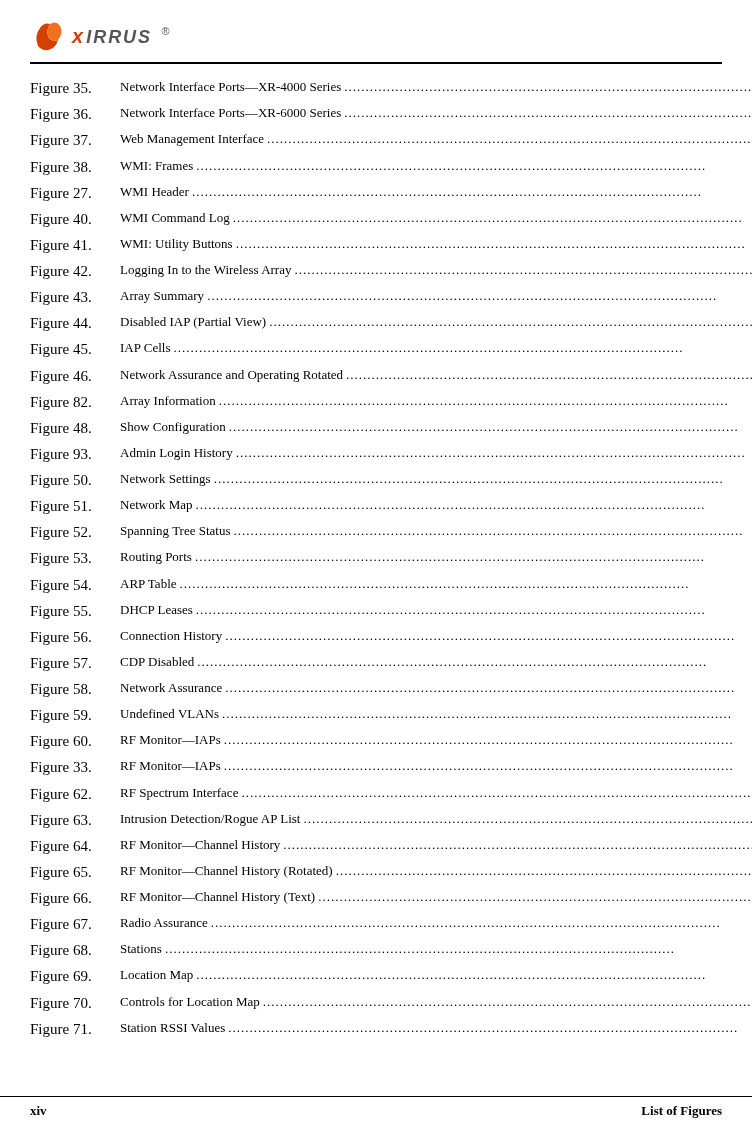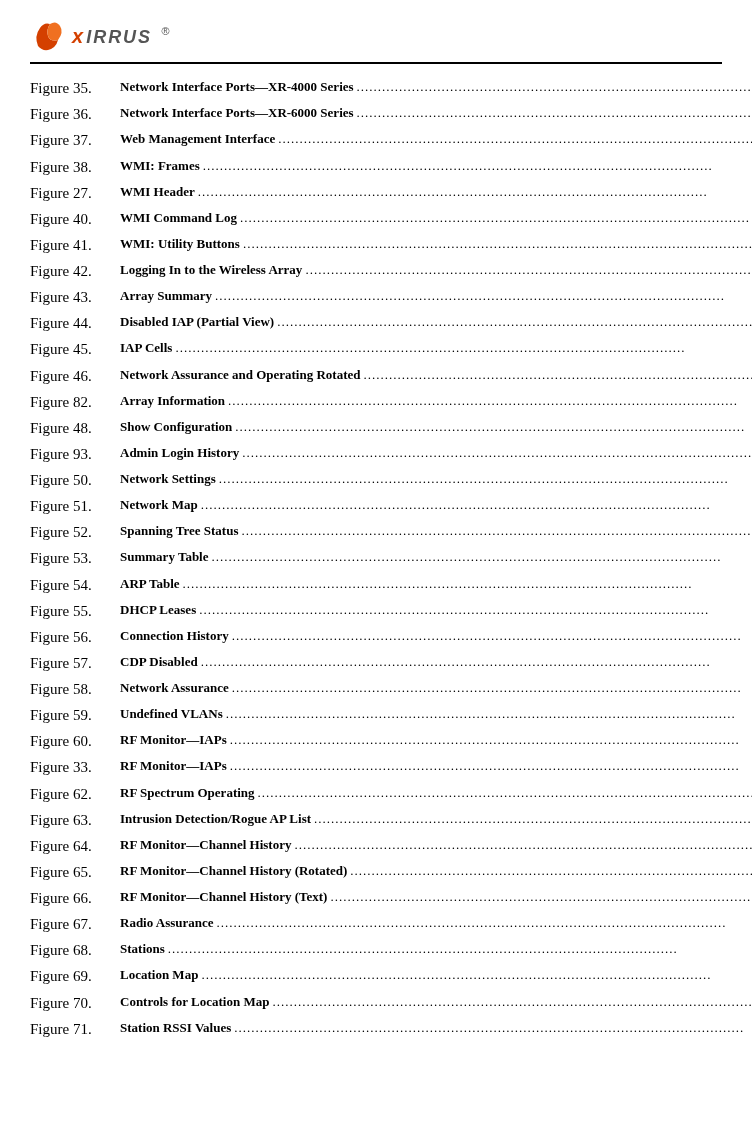--- a/index.html
+++ b/index.html
@@ -68,7 +68,6 @@
     .fig-title-text {
       white-space: nowrap;
       padding-right: 3px;
-      font-weight: bold;
     }
     .dots-fill {
       flex: 1;

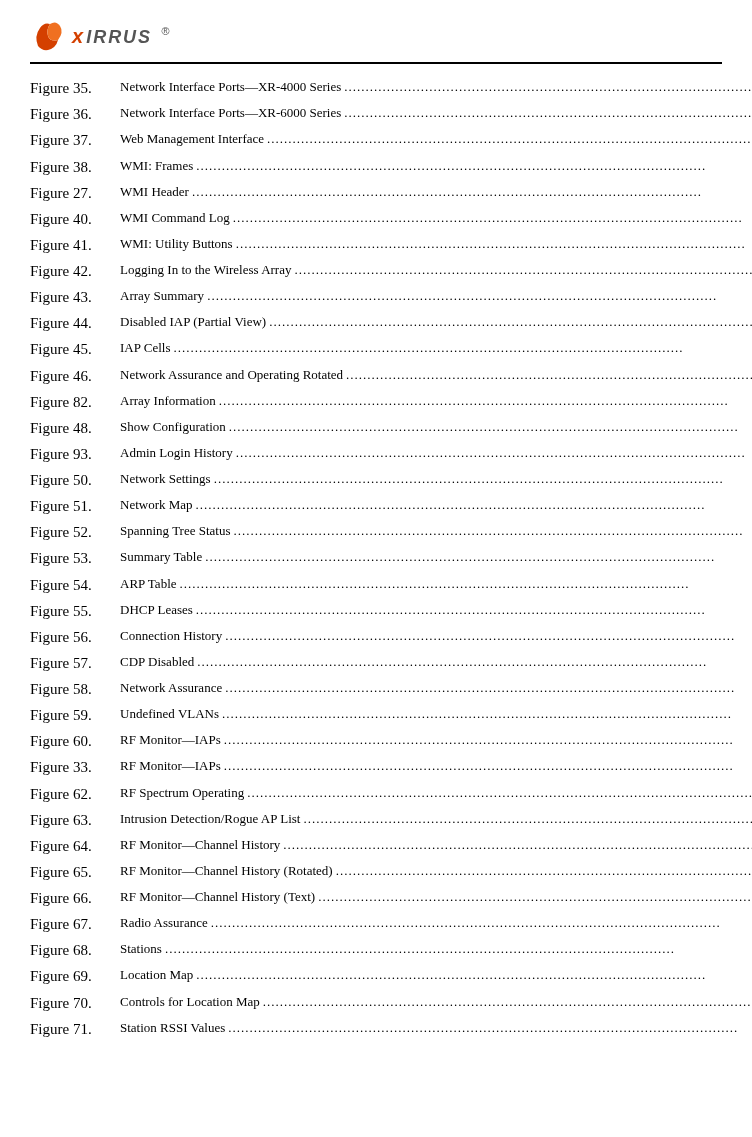--- a/index.html
+++ b/index.html
@@ -289,7 +289,7 @@
               <td class="fig-num">Figure 53.</td>
               <td class="fig-title">
                 <div class="fig-row">
-                  <span class="fig-title-text">Summary Table </span>
+                  <span class="fig-title-text">Routing Ports </span>
                   <span class="dots-fill" style="overflow: hidden; display: inline-block; max-width: 100%; white-space: nowrap; flex: 1 1 0%; min-width: 20px;">........................................................................................................................</span>
                 </div>
               </td>

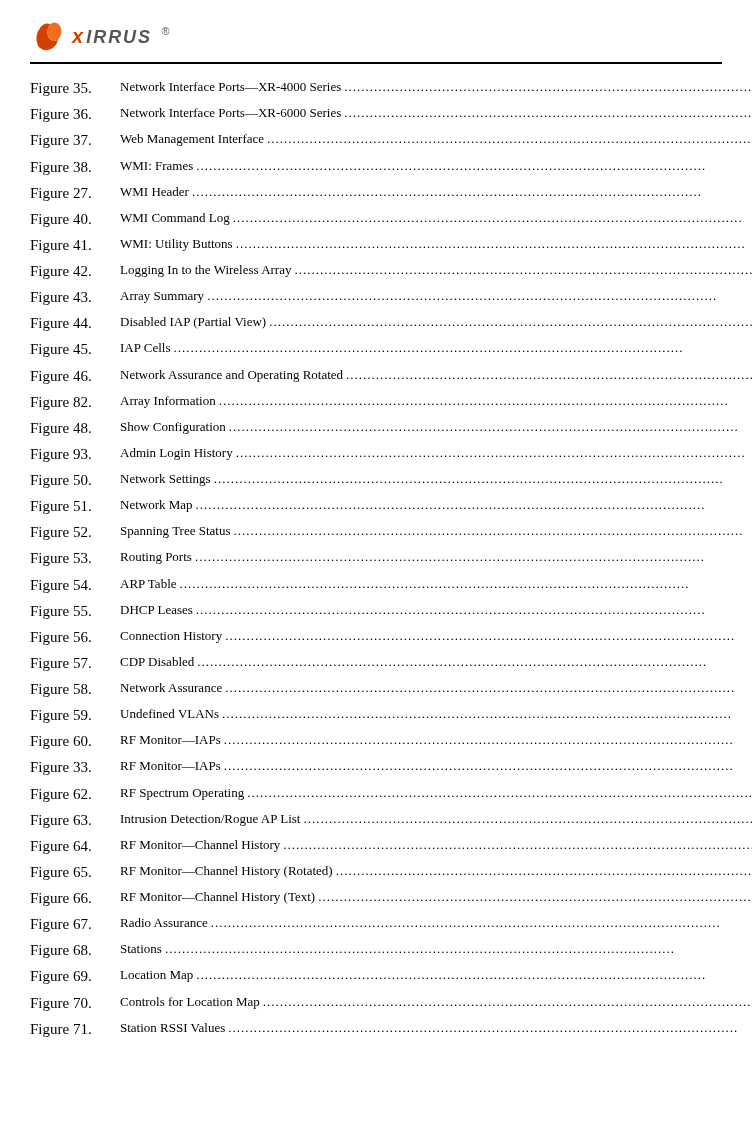--- a/index.html
+++ b/index.html
@@ -370,7 +370,7 @@
               <td class="fig-num">Figure 62.</td>
               <td class="fig-title">
                 <div class="fig-row">
-                  <span class="fig-title-text">RF Spectrum Operating </span>
+                  <span class="fig-title-text">RF Spectrum Interface </span>
                   <span class="dots-fill" style="overflow: hidden; display: inline-block; max-width: 100%; white-space: nowrap; flex: 1 1 0%; min-width: 20px;">........................................................................................................................</span>
                 </div>
               </td>

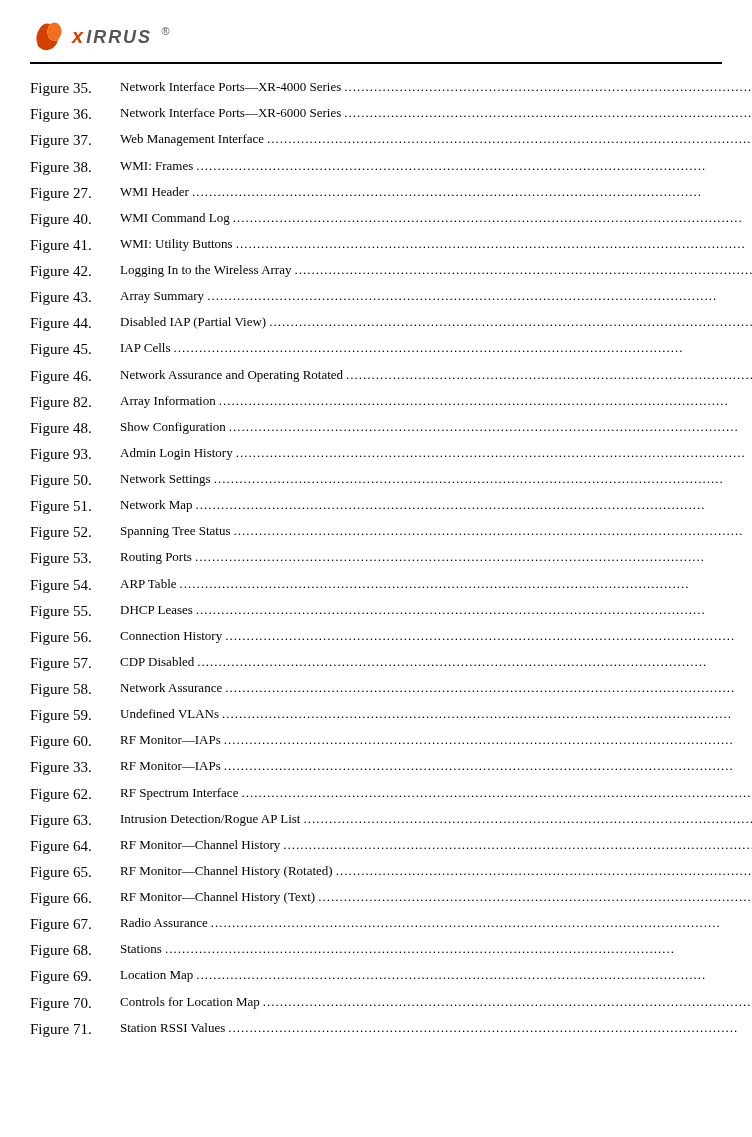--- a/index.html
+++ b/index.html
@@ -460,6 +460,10 @@
       </table>
     </div>
 
+    <div class="footer">
+      <span class="footer-left">xiv</span>
+      <span class="footer-right">List of Figures</span>
+    </div>
   </div>
 </div>
 

